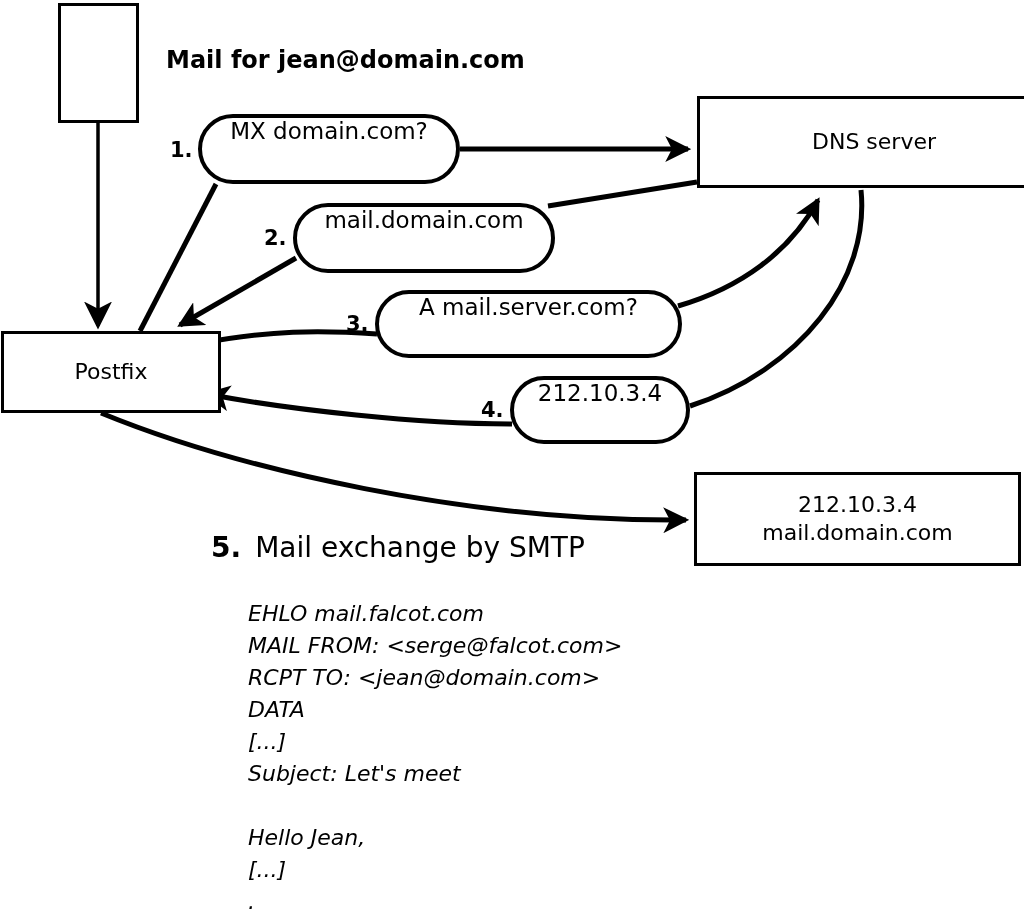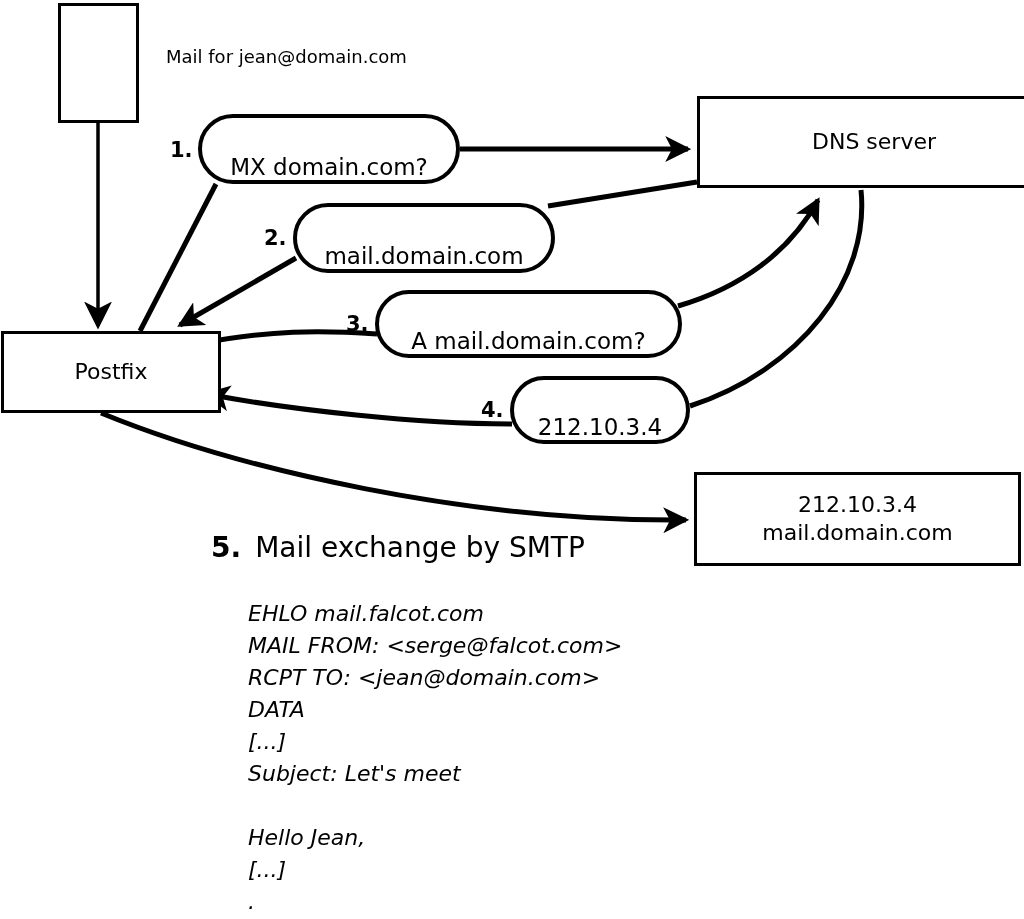--- a/index.html
+++ b/index.html
@@ -62,9 +62,10 @@
   }
   .free-text {
     position: absolute;
-    font-size: 18px;
+    font-size: 24px;
     white-space: nowrap;
     z-index: 2;
+    font-weight: bold;
   }
   .smtp-caption {
     position: absolute;

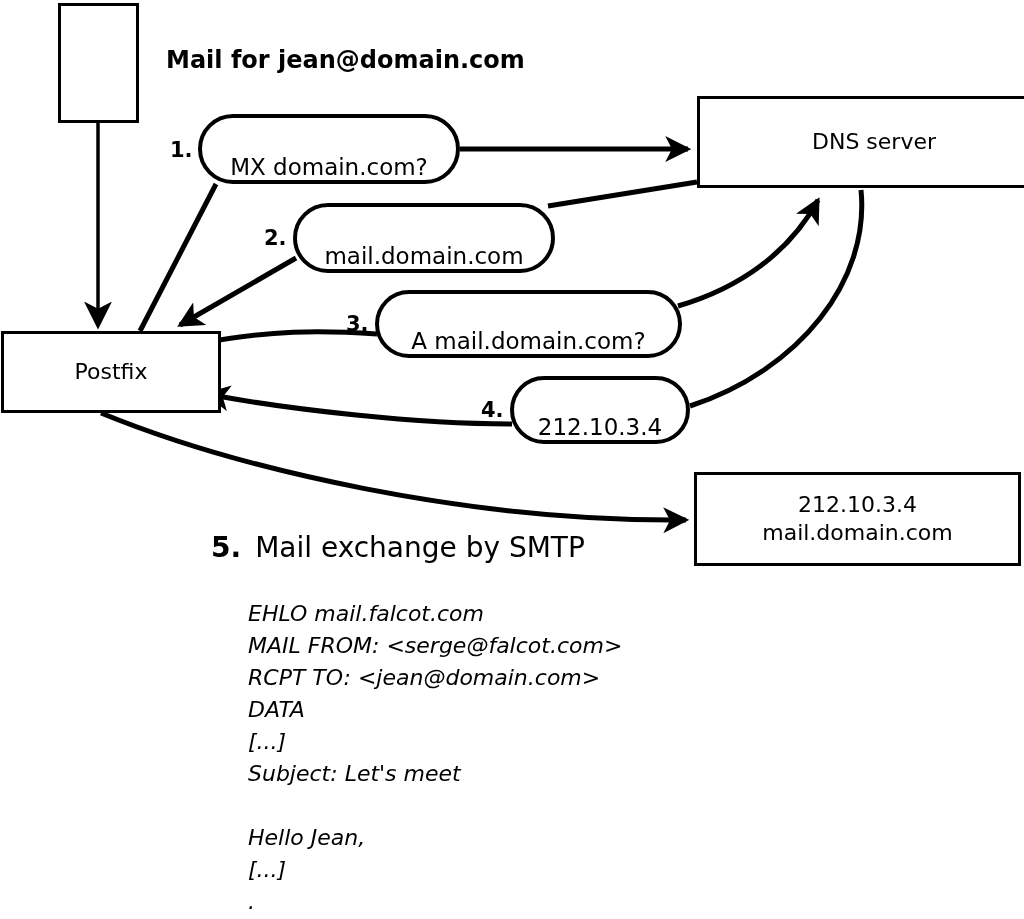--- a/index.html
+++ b/index.html
@@ -45,7 +45,7 @@
     border: 4px solid #000000;
     box-sizing: border-box;
     display: flex;
-    align-items: flex-end;
+    align-items: flex-start;
     justify-content: center;
     z-index: 4;
   }

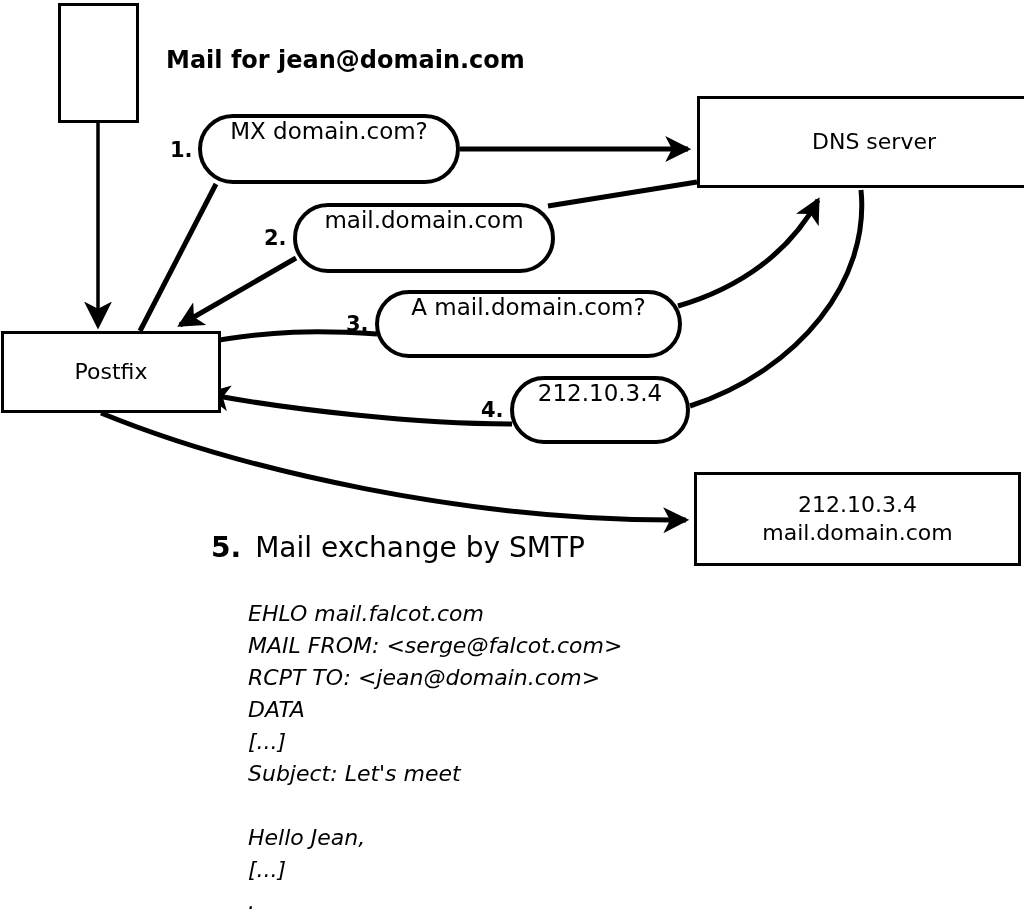--- a/index.html
+++ b/index.html
@@ -153,7 +153,7 @@
 
   <div class="step-num" style="left:346px; top:312px;">3.</div>
   <div class="bubble" style="left:375px; top:290px; width:307px; height:68px; border-radius:34px;">
-    <span class="label">A mail.domain.com?</span>
+    <span class="label">A mail.server.com?</span>
   </div>
 
   <div class="step-num" style="left:481px; top:398px;">4.</div>

